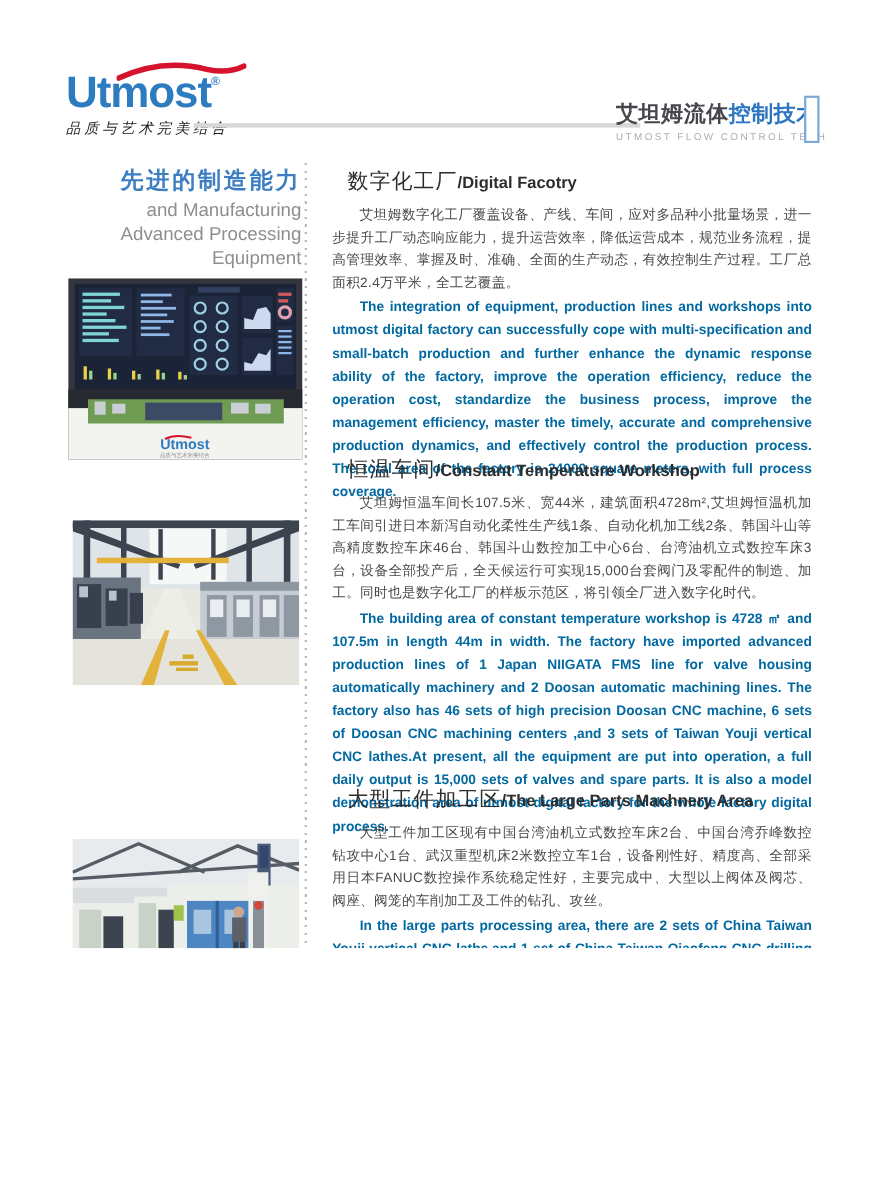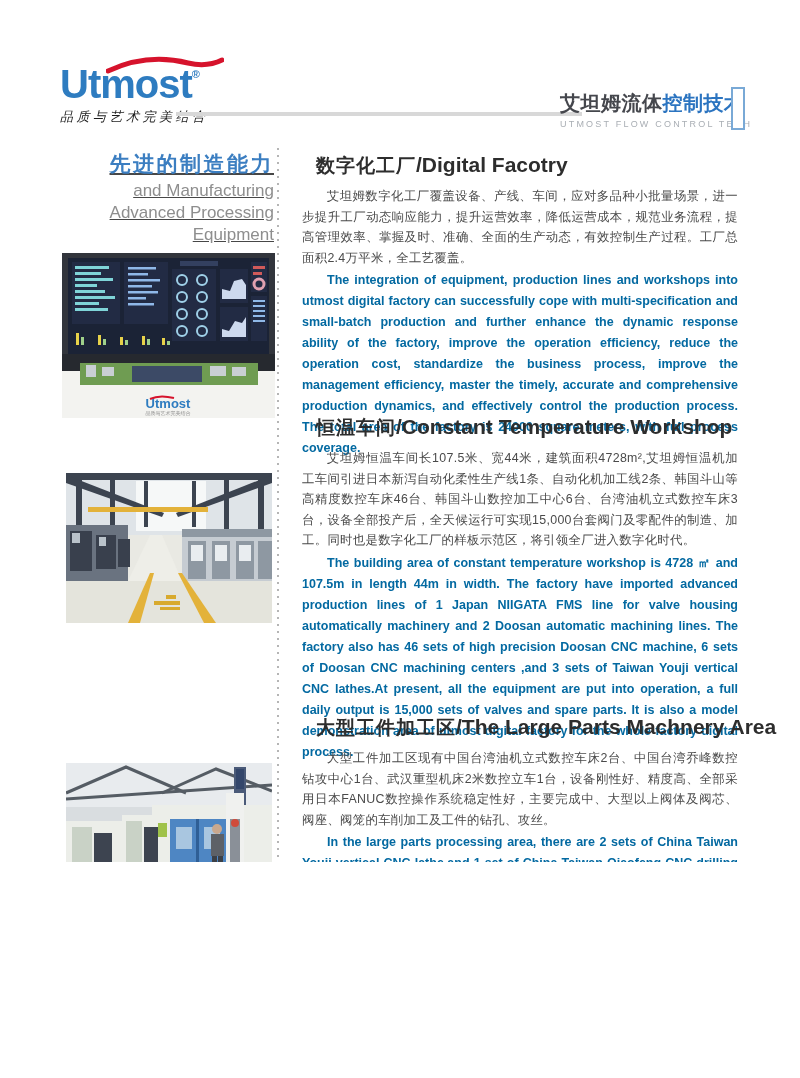--- a/index.html
+++ b/index.html
@@ -24,7 +24,7 @@
              border:2px solid #79a9d6;background:#ffffff;}
 
   
-  .left-col{position:absolute;left:58px;top:150px;width:216px;text-align:right;text-decoration:underline;}
+  .left-col{position:absolute;left:58px;top:150px;width:216px;text-align:right;}
   .left-title-cn{font-size:21px;font-weight:bold;letter-spacing:2.5px;color:#3b7ec1;}
   .left-title-en{margin-top:2px;font-size:17px;line-height:22px;color:#8e8e8e;}
   .divider-dotted{position:absolute;left:277px;top:148px;width:2px;height:840px;

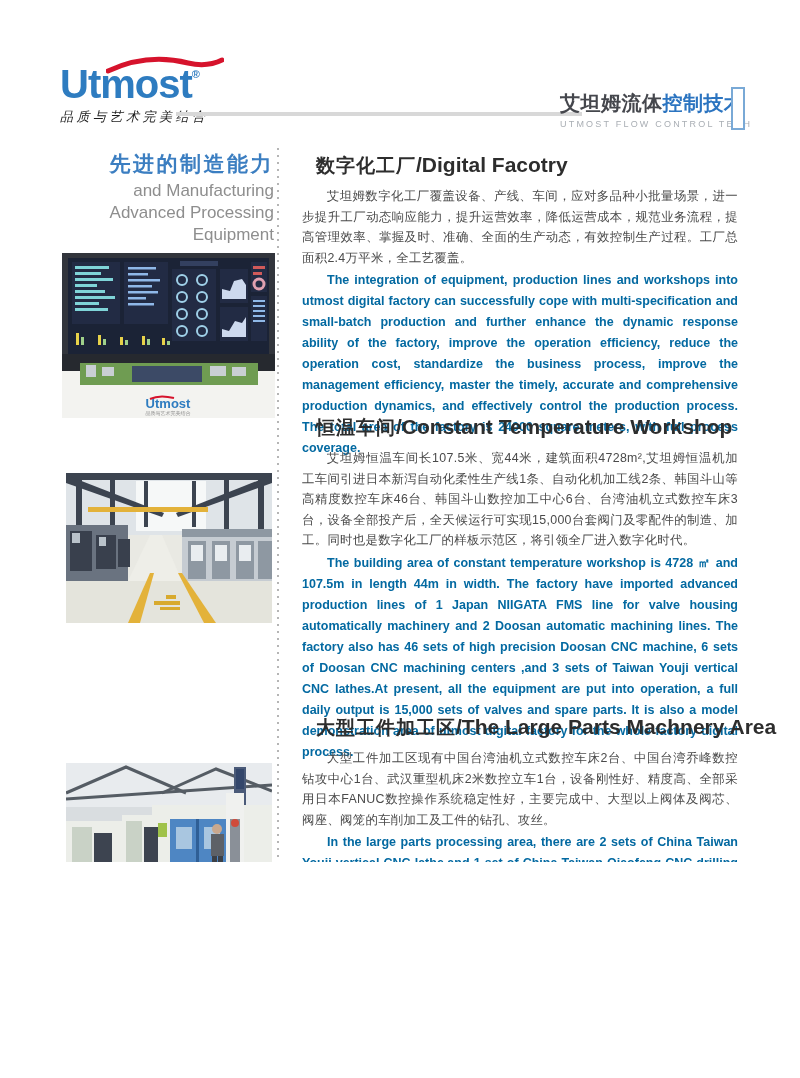--- a/index.html
+++ b/index.html
@@ -41,7 +41,7 @@
   #sec2{top:412px;}
   #sec3{top:712px;}
   .sec-heading{margin:0 0 7px 14px;color:#2d2d2d;white-space:nowrap;}
-  .sec-heading .h-cn{font-size:19px;font-weight:bold;letter-spacing:1px;}
+  .sec-heading .h-cn{font-size:19px;font-weight:normal;letter-spacing:1px;}
   .sec-heading .h-en{font-size:21px;font-weight:bold;}
   .para{margin:0;text-align:justify;text-indent:2em;}
   .para-cn{font-size:12.4px;line-height:20.5px;color:#4a4a4a;letter-spacing:.3px;}

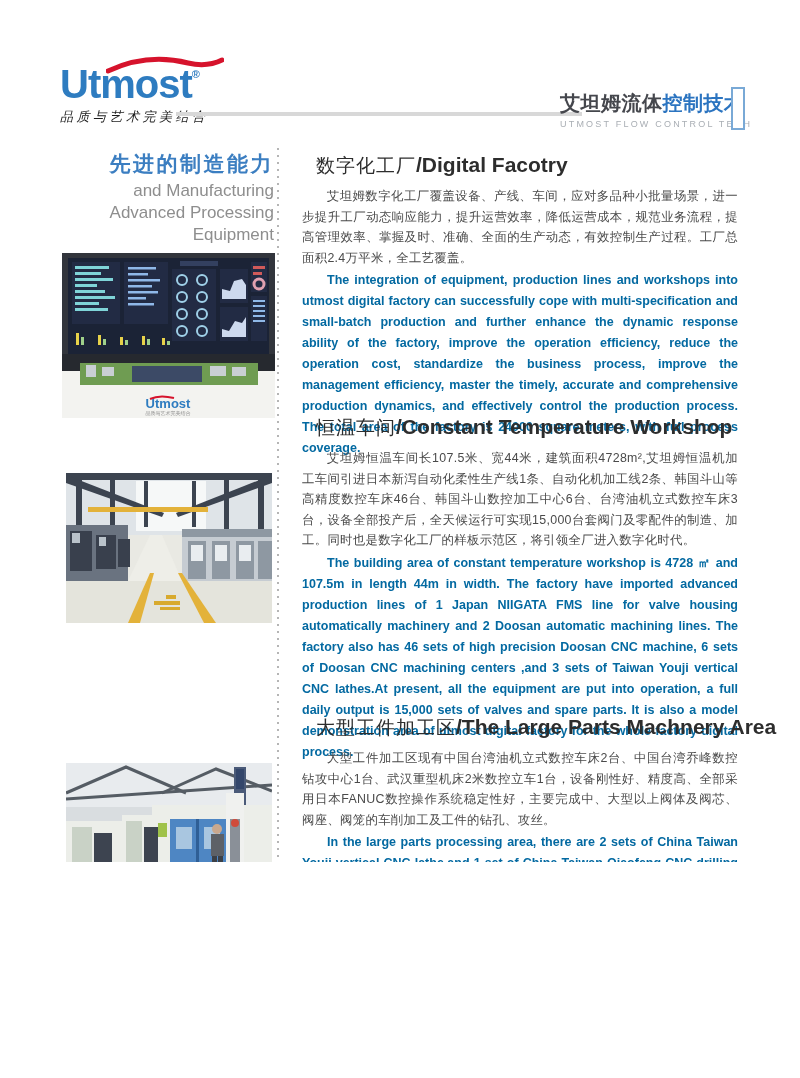--- a/index.html
+++ b/index.html
@@ -42,7 +42,7 @@
   #sec3{top:712px;}
   .sec-heading{margin:0 0 7px 14px;color:#2d2d2d;white-space:nowrap;}
   .sec-heading .h-cn{font-size:19px;font-weight:normal;letter-spacing:1px;}
-  .sec-heading .h-en{font-size:21px;font-weight:bold;}
+  .sec-heading .h-en{font-size:15px;font-weight:bold;}
   .para{margin:0;text-align:justify;text-indent:2em;}
   .para-cn{font-size:12.4px;line-height:20.5px;color:#4a4a4a;letter-spacing:.3px;}
   .para-en{margin-top:2px;font-size:12.5px;line-height:21px;color:#0369a1;font-weight:bold;}

